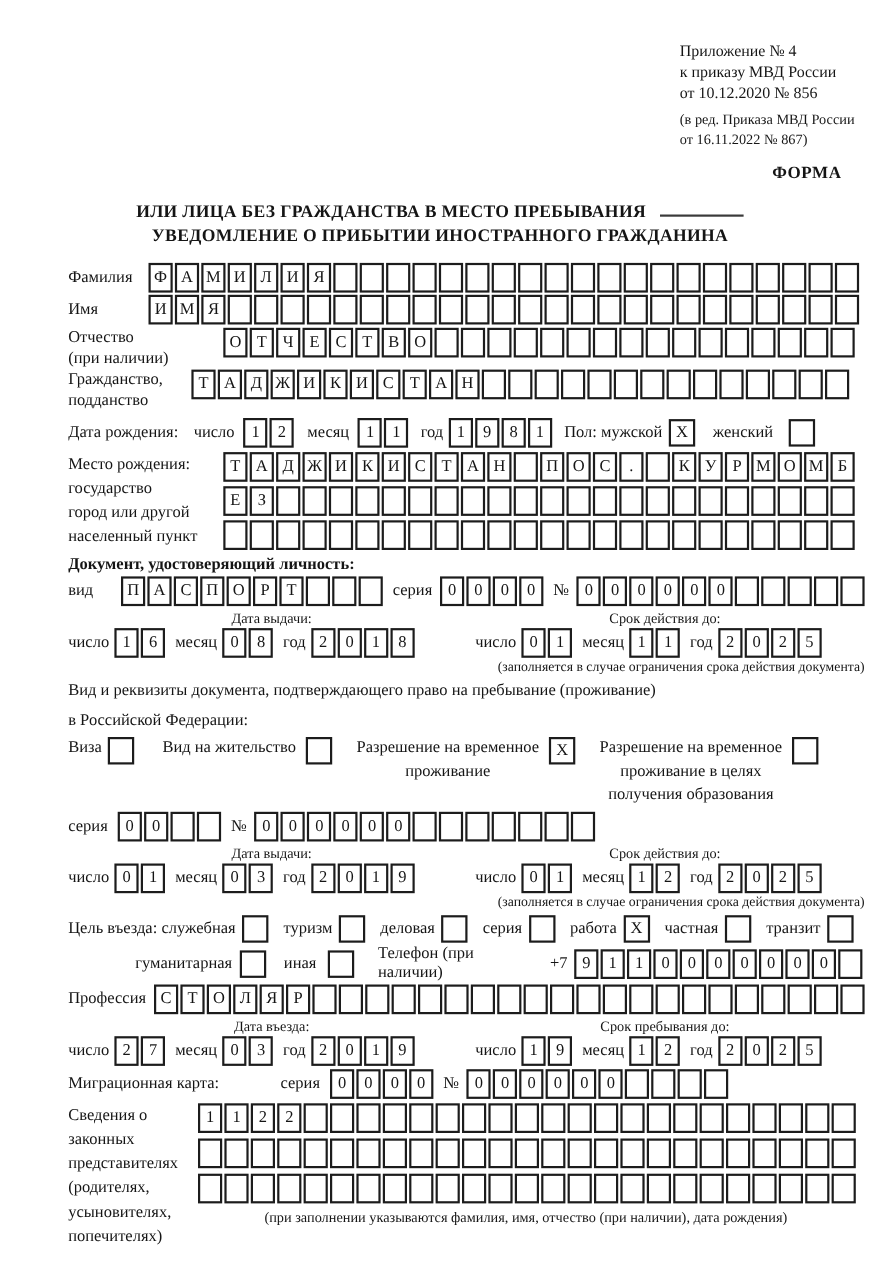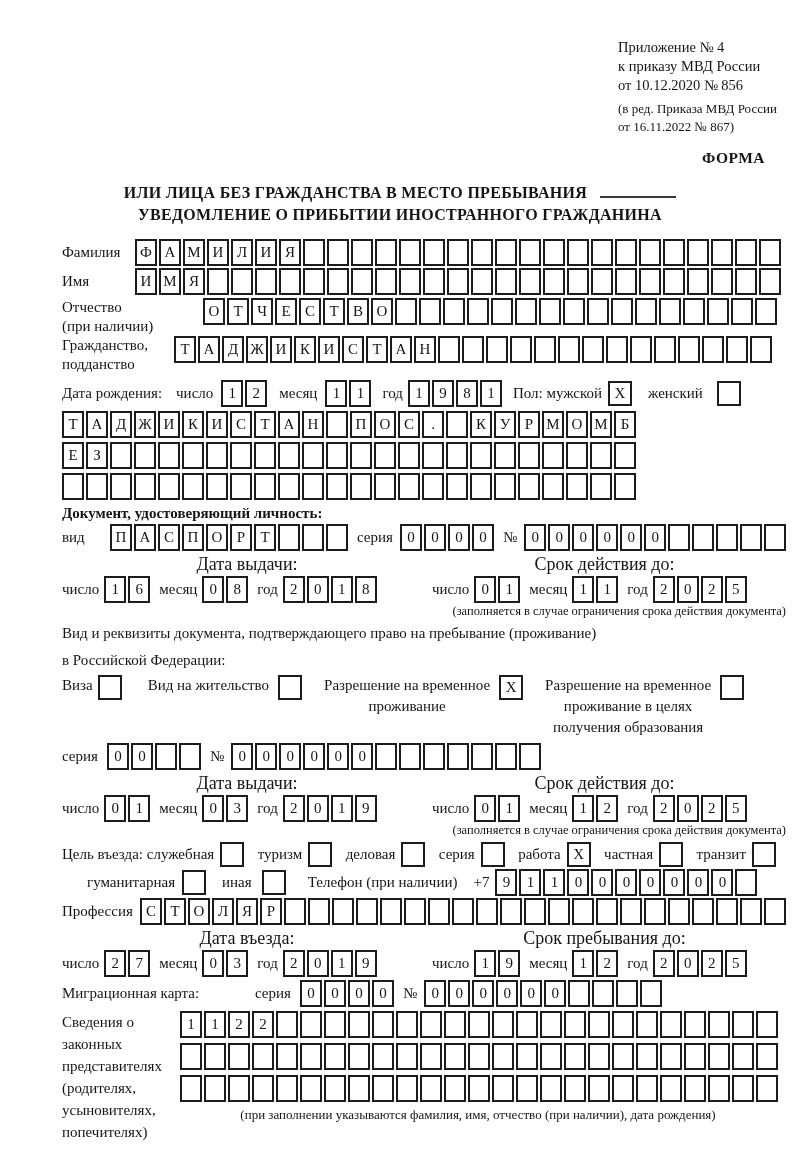--- a/index.html
+++ b/index.html
@@ -254,6 +254,12 @@
     </div>
 
     <div class="row-top mt4">
+      <span class="lbl lbl-birthplace">
+        <div>Место рождения:</div>
+        <div>государство</div>
+        <div>город или другой</div>
+        <div>населенный пункт</div>
+      </span>
       <span class="bp-rows">
         <span class="cells">
             <span class="cell">Т</span>

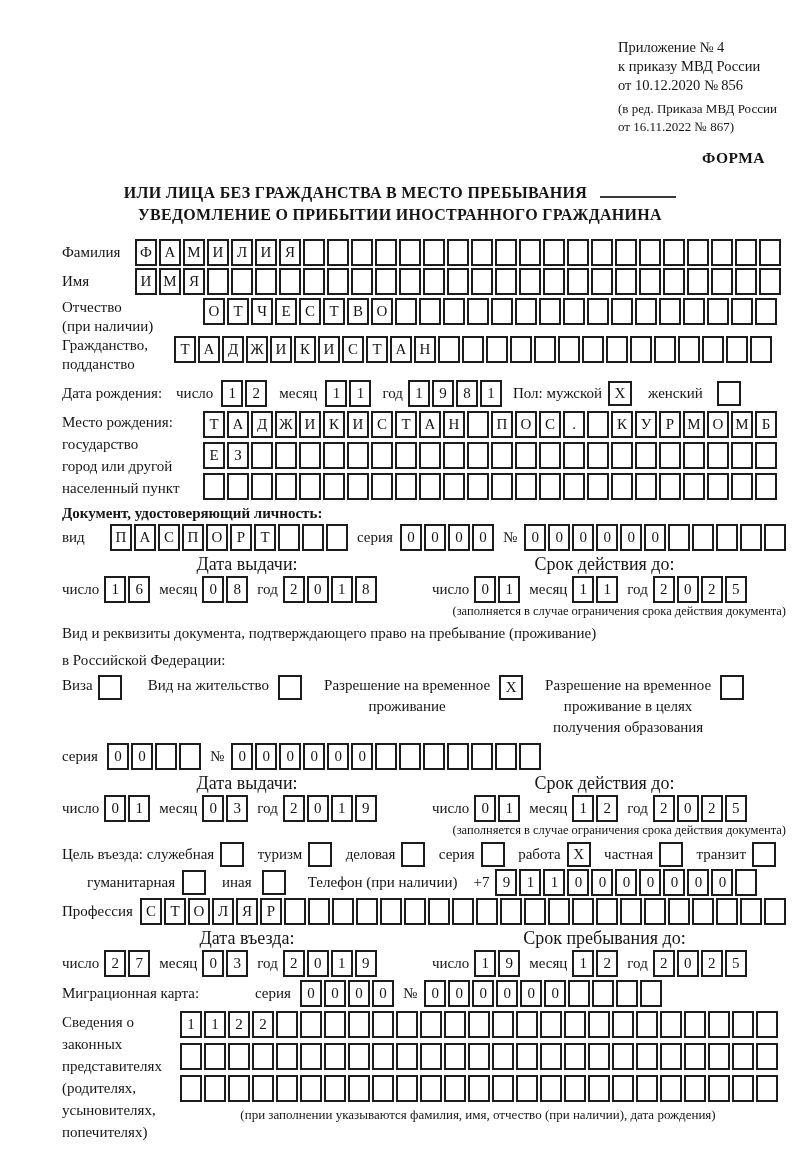--- a/index.html
+++ b/index.html
@@ -41,7 +41,7 @@
   .doc-heading { text-align:left; font-weight:bold; font-size:15px; margin-top:1px; }
   .lbl-vid { width:48px; }
   .sp-lbl { margin:0 7px; }
-  .date-labels { display:flex; margin-top:3px; font-size:18px; }
+  .date-labels { display:flex; margin-top:3px; font-size:13px; }
   .dpl-left { width:370px; text-align:center; }
   .dpl-right { width:345px; text-align:center; }
   .date-rows { display:flex; margin-top:1px; }

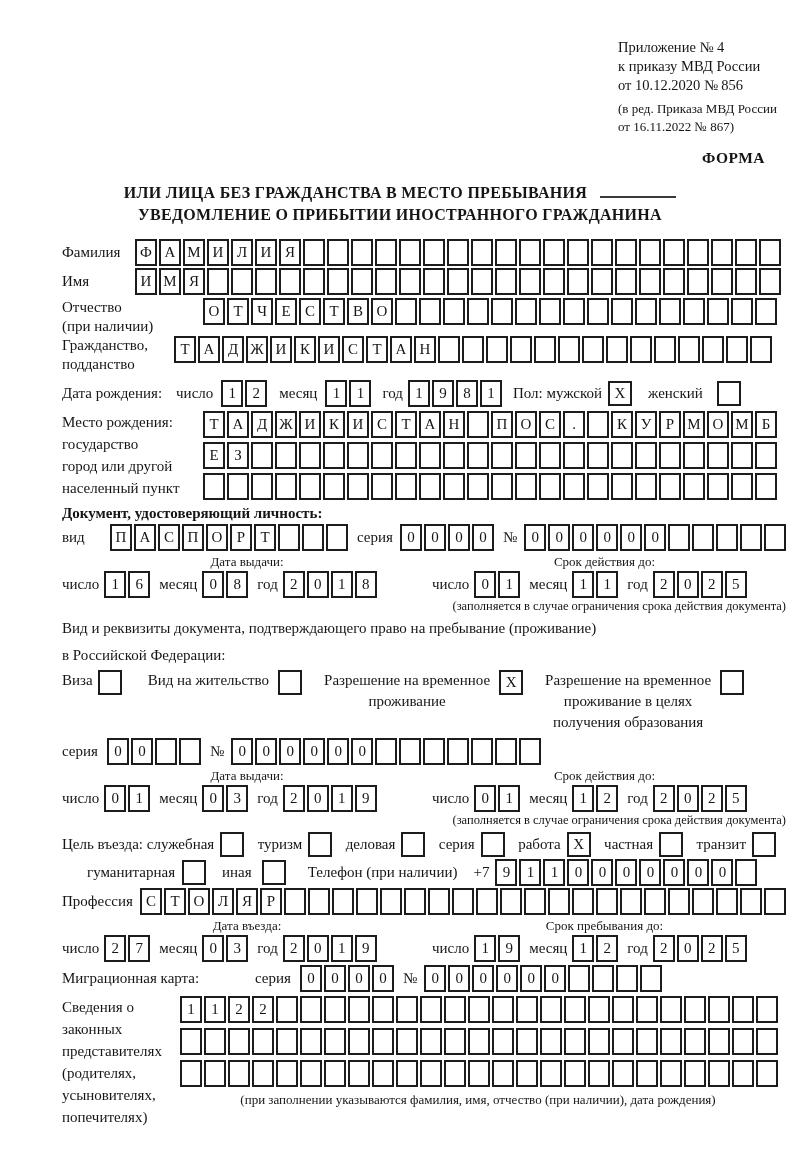--- a/index.html
+++ b/index.html
@@ -62,7 +62,7 @@
   .purpose-row { display:flex; align-items:center; justify-content:space-between; margin-top:4px; width:714px; }
   .purpose-item { display:flex; align-items:center; }
   .purpose-item .checkbox { margin-left:6px; }
-  .purpose-row2 { display:flex; align-items:center; margin-top:2px; margin-left:25px; }
+  .purpose-row2 { display:flex; align-items:center; margin-top:2px; margin-left:61px; }
   .lbl-profession { width:78px; }
   .mig-row { margin-top:3px; }
   .lbl-migration { width:193px; }

